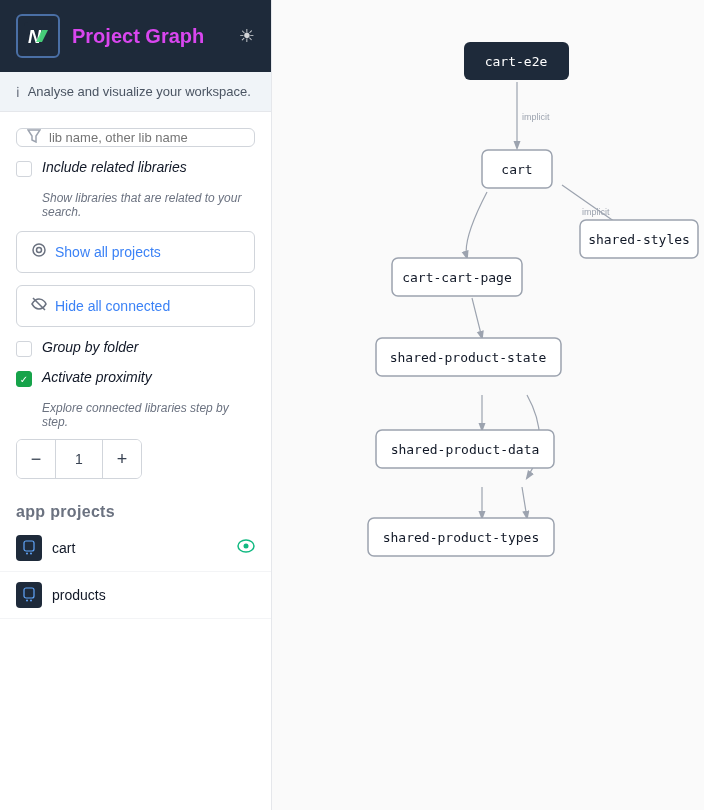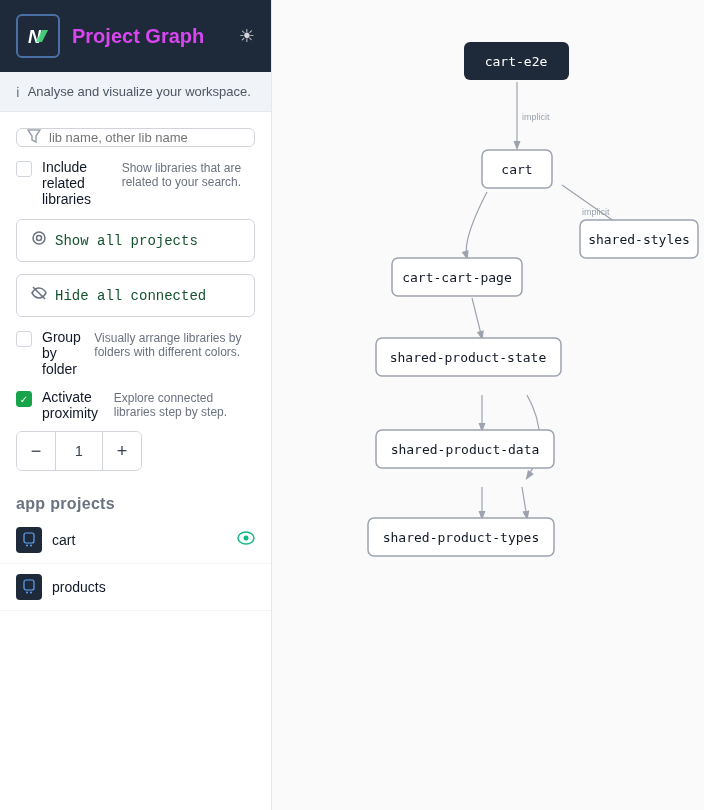--- a/index.html
+++ b/index.html
@@ -133,7 +133,8 @@
 
     .checkbox-label-group {
       display: flex;
-      flex-direction: row;
+      flex-direction: column;
+      font-style: italic;
     }
 
     .checkbox-label {

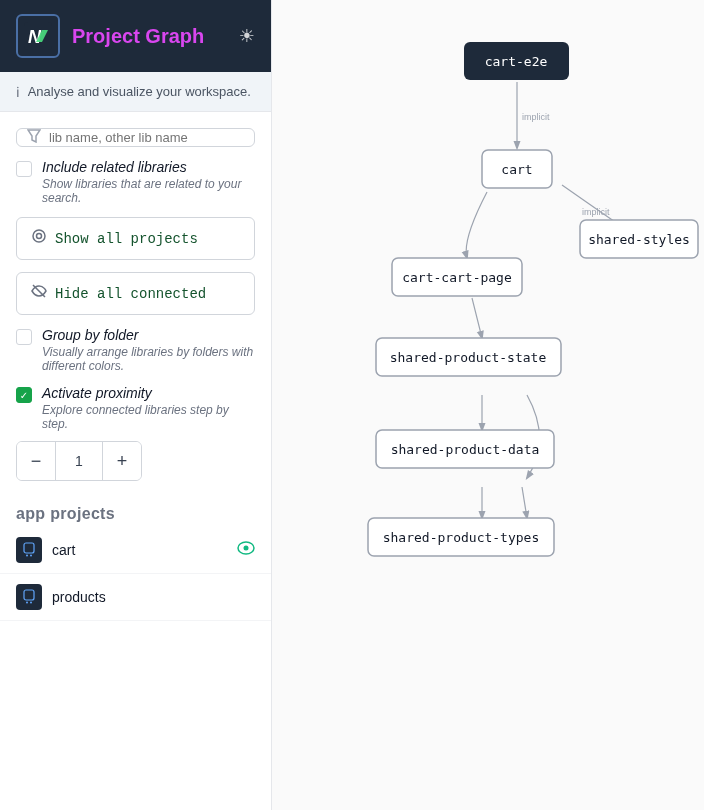--- a/index.html
+++ b/index.html
@@ -146,7 +146,7 @@
     .checkbox-desc {
       font-size: 12px;
       color: #6b7280;
-      margin-top: 2px;
+      margin-top: 16px;
     }
 
     .btn-outline {

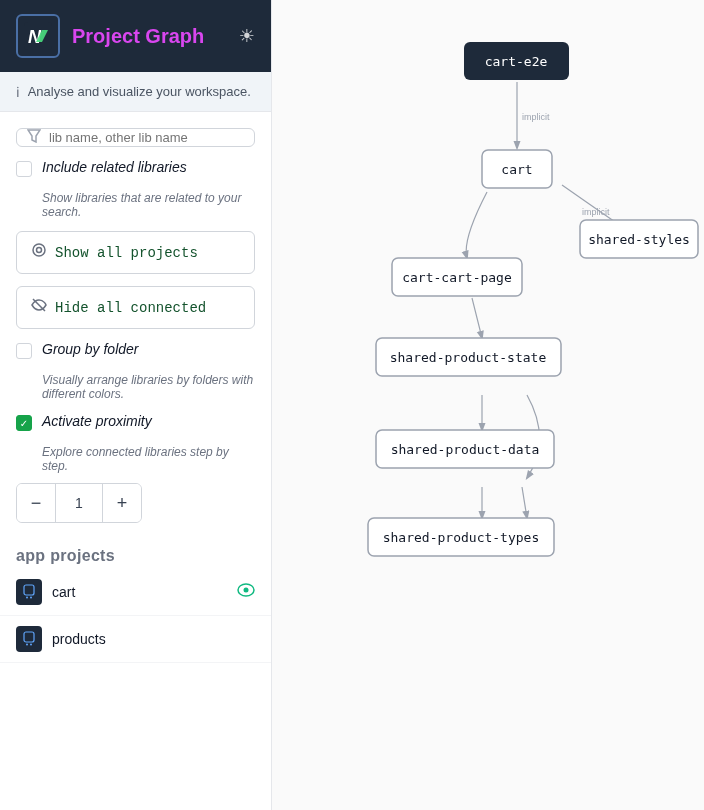--- a/index.html
+++ b/index.html
@@ -159,9 +159,8 @@
       background: #fff;
       cursor: pointer;
       font-size: 14px;
-      color: #14532d;
+      color: #3b82f6;
       width: 100%;
-      font-family: Liberation Mono, monospace;
     }
 
     .btn-icon {

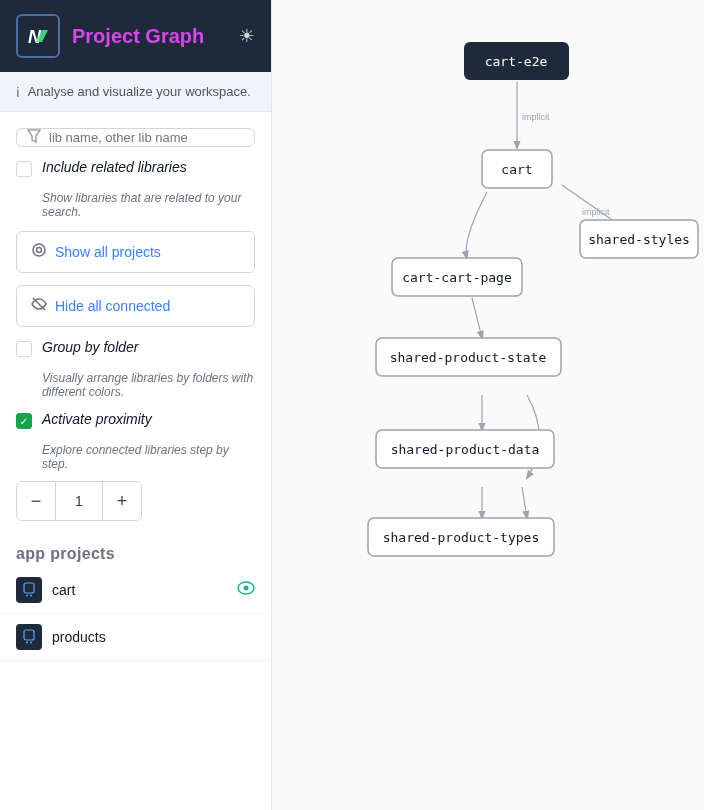--- a/index.html
+++ b/index.html
@@ -337,7 +337,6 @@
       <div class="checkbox"></div>
       <div class="checkbox-label-group">
         <span class="checkbox-label">Group by folder</span>
-        <span class="checkbox-desc">Visually arrange libraries by folders with different colors.</span>
       </div>
     </div>
 

